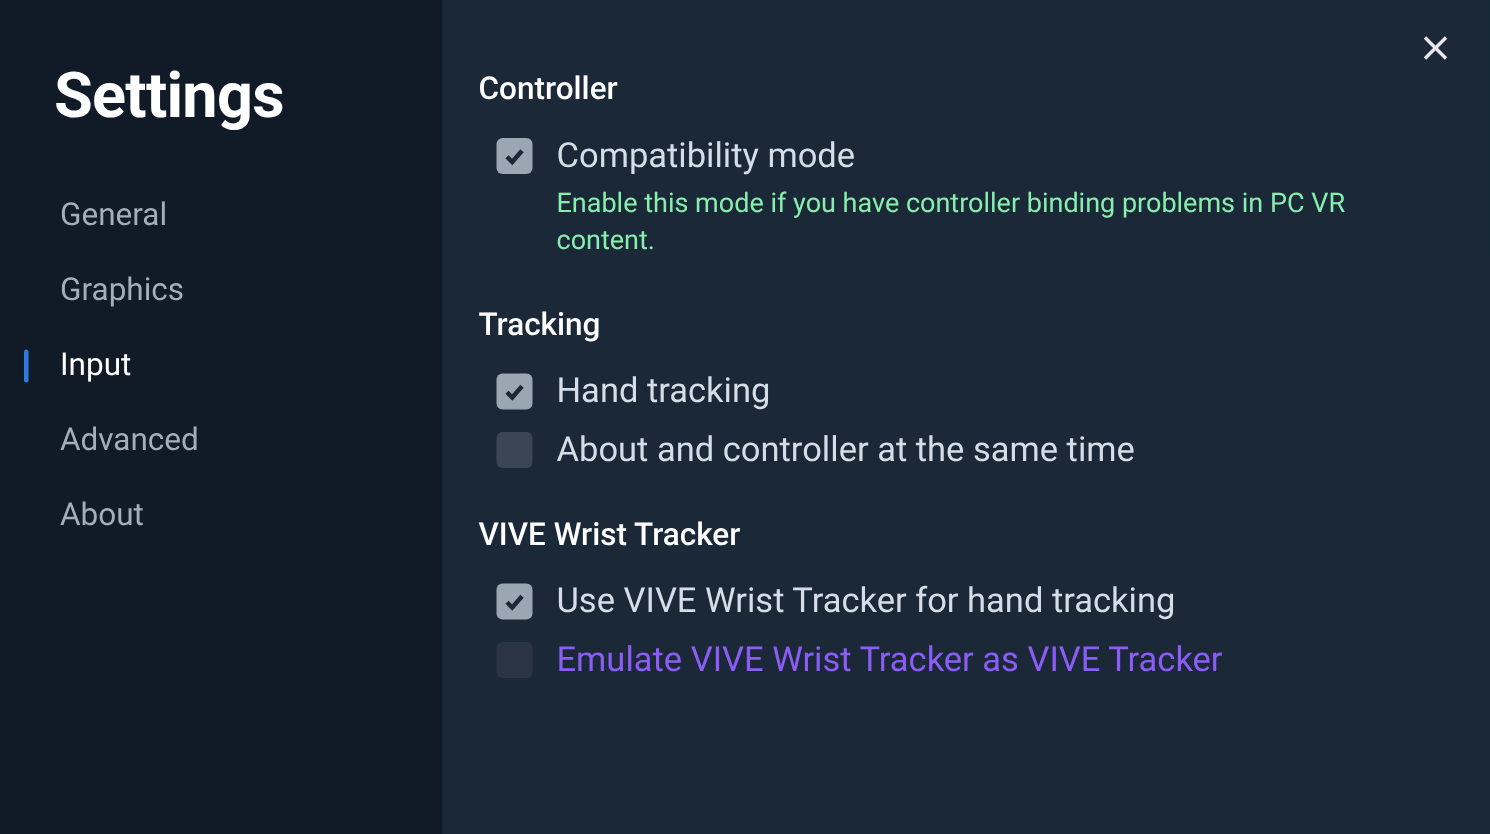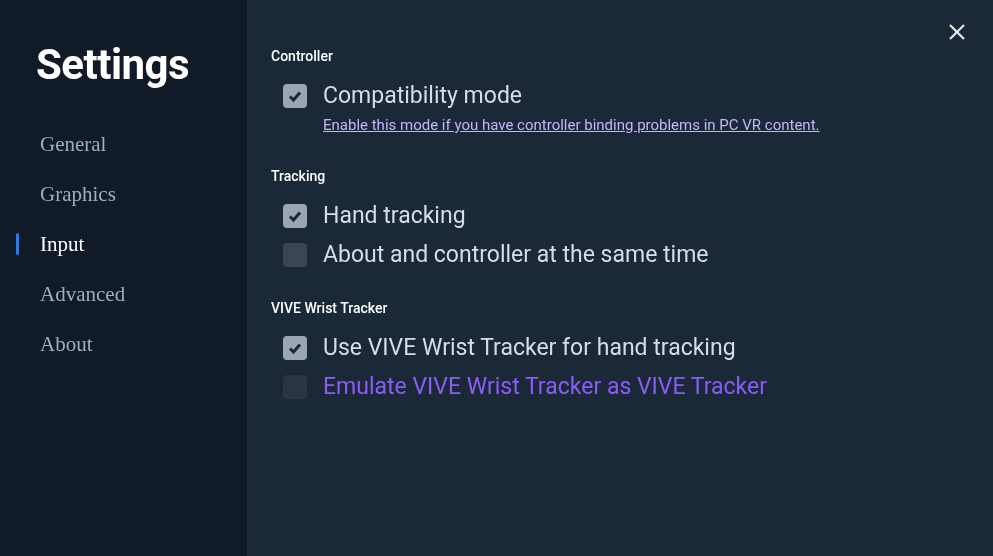--- a/index.html
+++ b/index.html
@@ -14,7 +14,7 @@
       position: relative;
     }
     .sidebar {
-      width: 247px;
+      width: 295px;
       background: #111a27;
       padding: 40px 0 0 0;
       flex-shrink: 0;

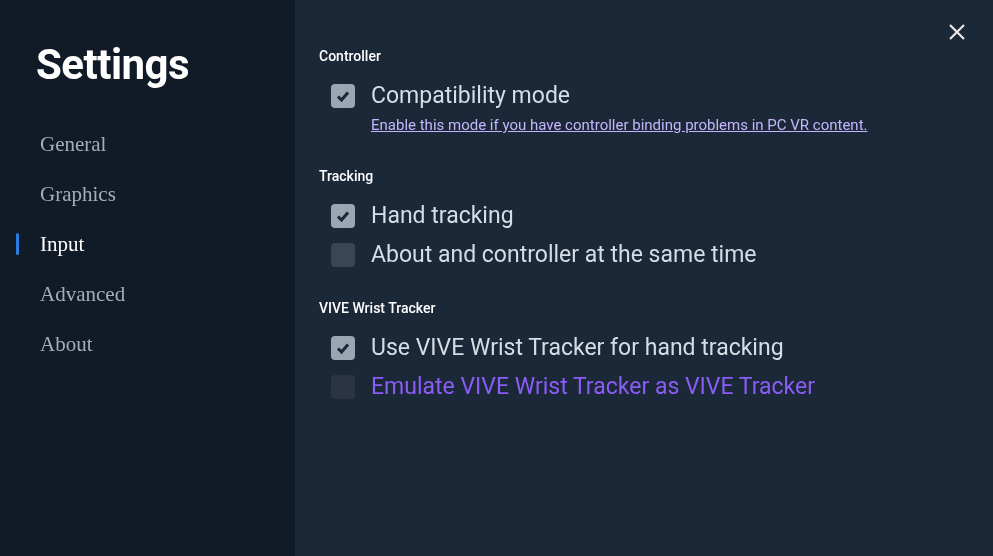--- a/index.html
+++ b/index.html
@@ -71,7 +71,7 @@
       stroke-width: 2.2;
     }
     .section-title {
-      font-size: 14px;
+      font-size: 21px;
       font-weight: 500;
       color: #fff;
       margin-bottom: 12px;

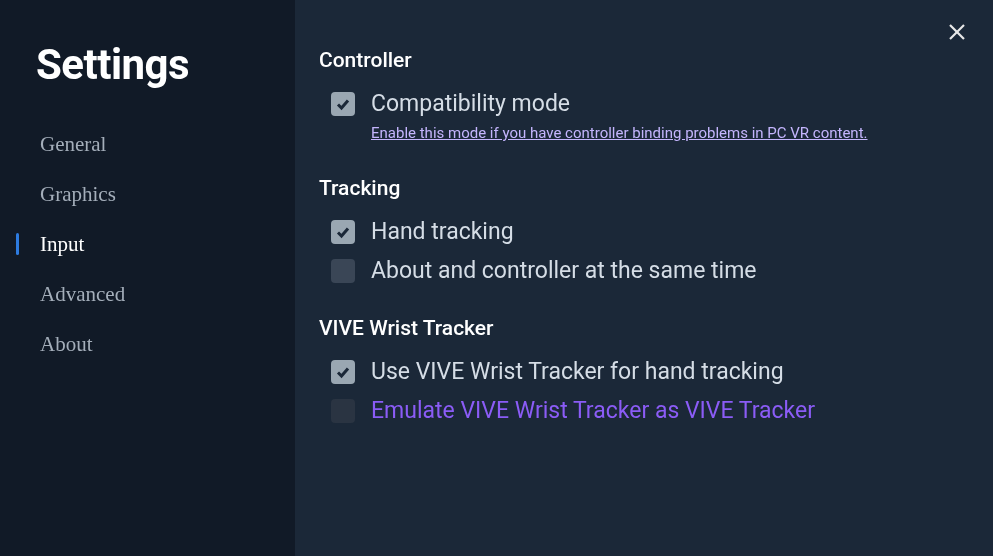--- a/index.html
+++ b/index.html
@@ -35,7 +35,6 @@
       color: #a4aeba;
       cursor: pointer;
       position: relative;
-      font-family: Liberation Serif, serif;
     }
     .sidebar-item.active {
       color: #fff;

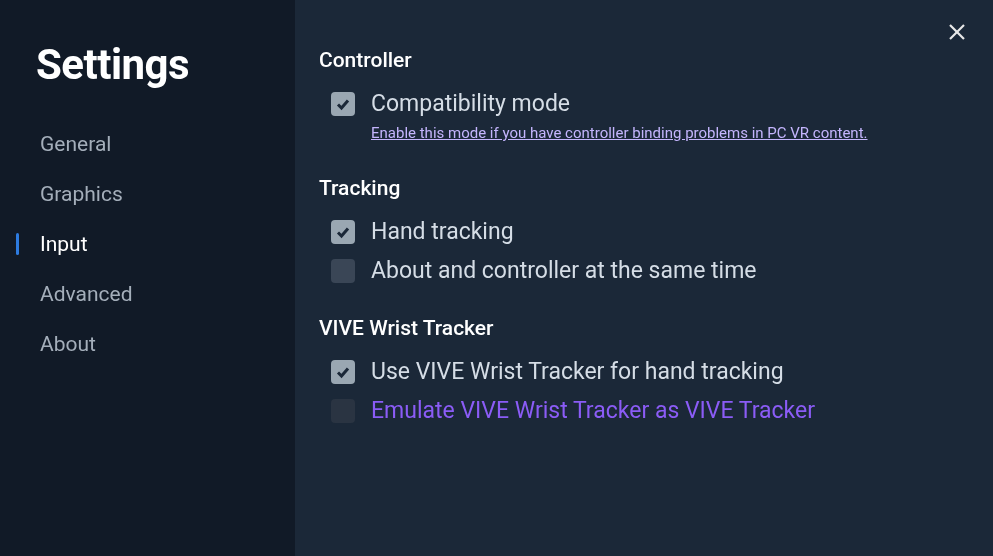--- a/index.html
+++ b/index.html
@@ -85,10 +85,9 @@
     }
     .setting-desc {
       padding: 0 0 6px 52px;
-      font-size: 15px;
-      color: #c4b5fd;
+      font-size: 18px;
+      color: #86efac;
       line-height: 1.4;
-      text-decoration: underline;
     }
     .setting-row.disabled .setting-label {
       color: #8b5cf6;

